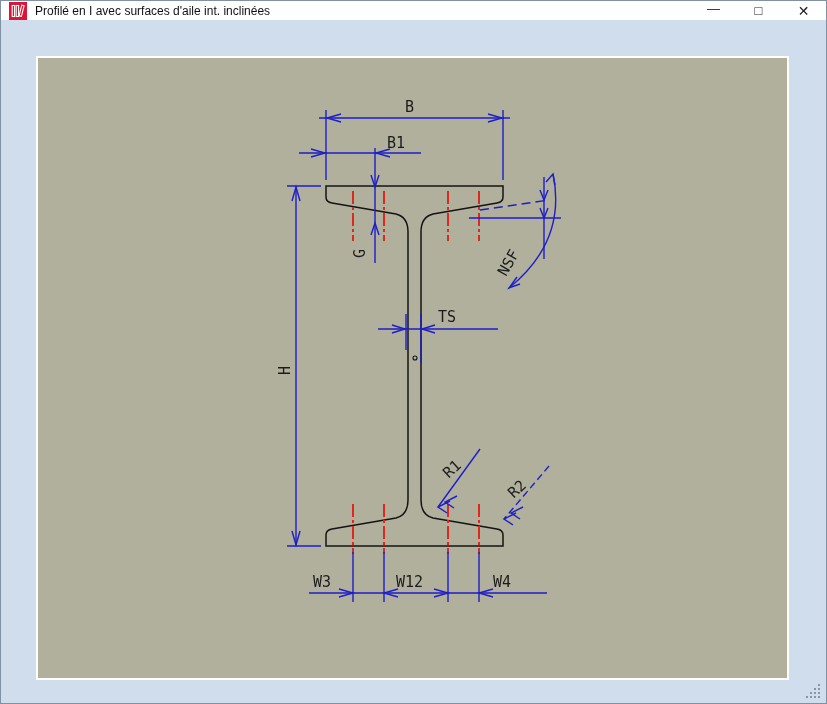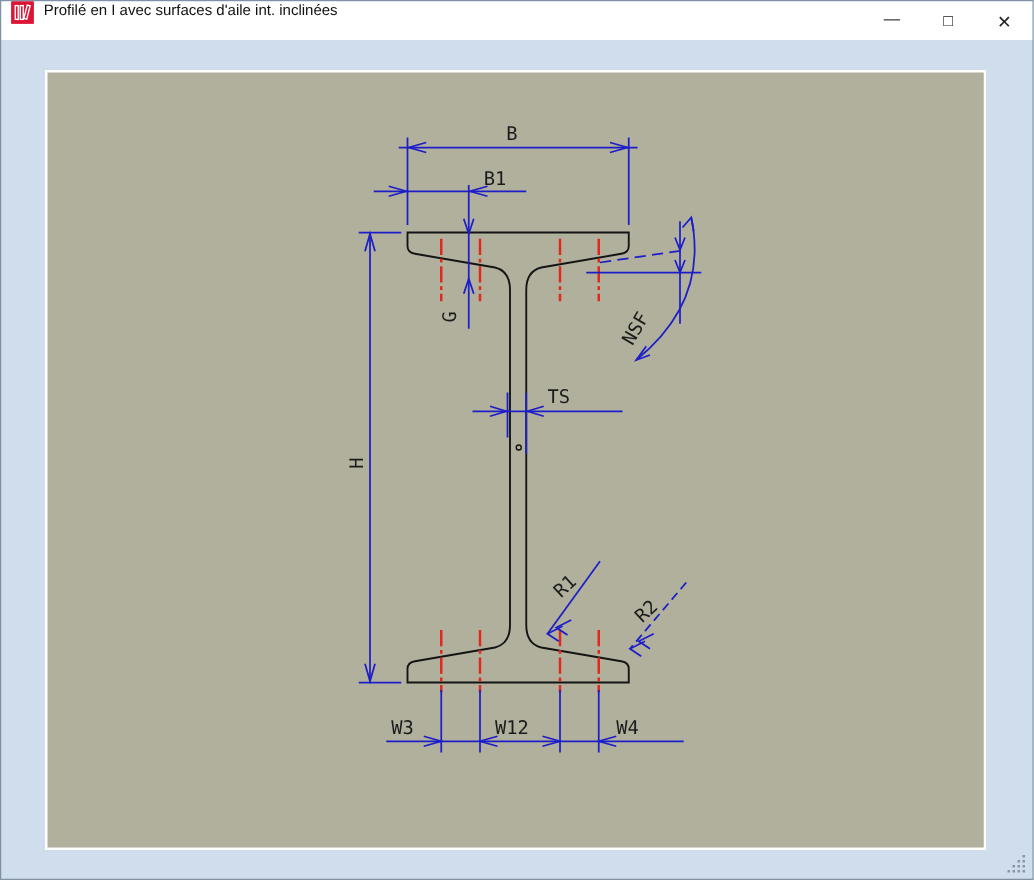--- a/index.html
+++ b/index.html
@@ -9,8 +9,8 @@
     font-family:"Liberation Sans", sans-serif;
   }
   .titlebar{
-    position:absolute;left:0;top:0;right:0;height:31px;background:#ffffff;
-    display:flex;
+    position:absolute;left:0;top:0;right:0;height:19px;background:#ffffff;
+    display:flex;align-items:center;
   }
   .app-icon{
     width:18px;height:18px;margin-left:8px;background:#dc1435;position:relative;flex:0 0 auto;

